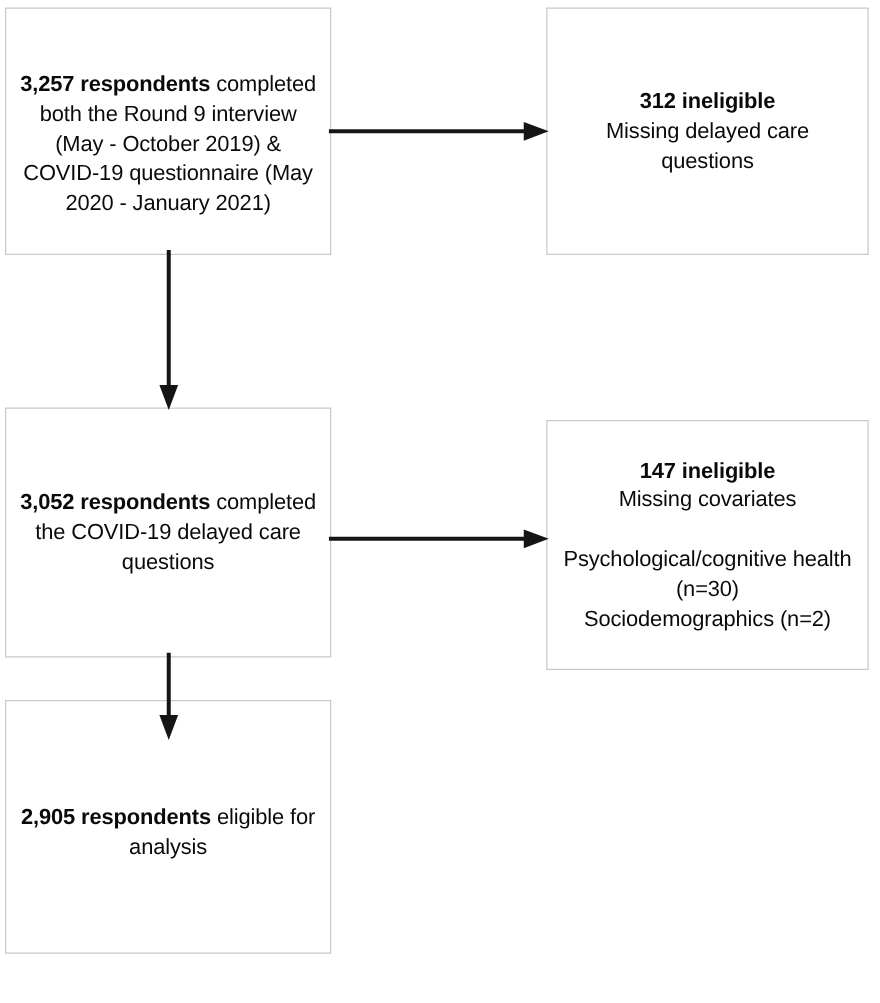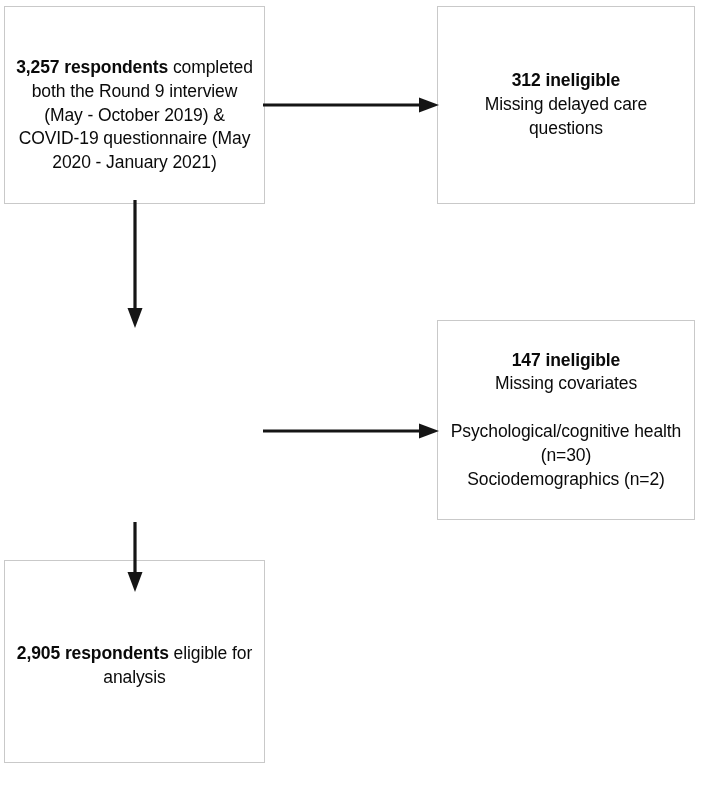--- a/index.html
+++ b/index.html
@@ -47,7 +47,7 @@
   #node-enrolled   { left: 4px;   top: 6px;   width: 261px; height: 198px; }
   #node-excl-1     { left: 437px; top: 6px;   width: 258px; height: 198px; }
   #node-completed  { left: 4px;   top: 326px; width: 261px; height: 200px; }
-  #node-excl-2     { left: 437px; top: 320px; width: 258px; height: 200px; }
+  #node-excl-2     { left: 437px; top: 336px; width: 258px; height: 200px; }
   #node-analysis   { left: 4px;   top: 560px; width: 261px; height: 203px; }
 
   #node-enrolled  .node-text { max-width: 244px; margin-top: 25px; }

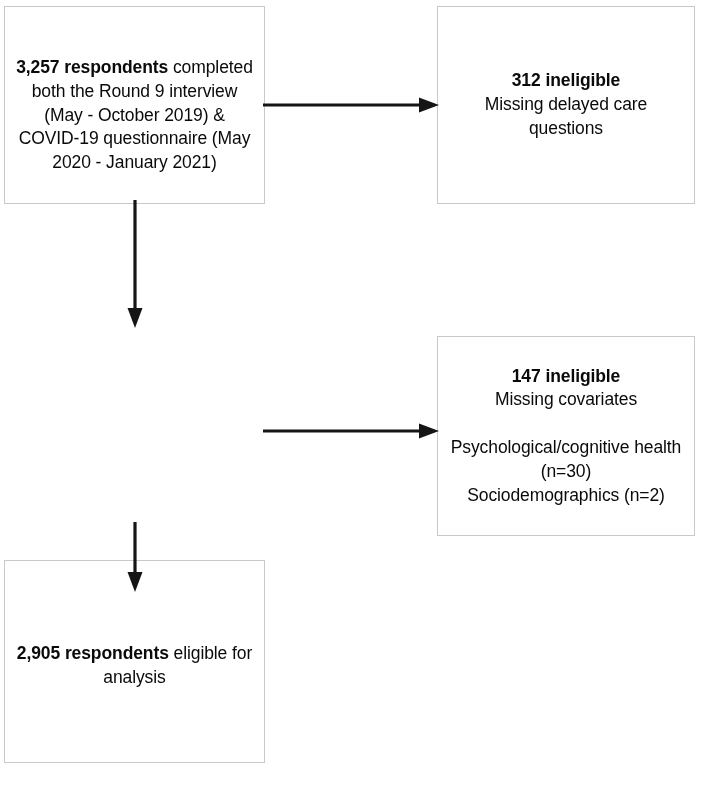--- a/index.html
+++ b/index.html
@@ -95,6 +95,9 @@
     <div class="node-text"><b>312 ineligible</b><br><span>Missing delayed care questions</span></div>
   </div>
 
+  <div class="node" id="node-completed">
+    <div class="node-text"><b>3,052 respondents</b><span> completed the COVID-19 delayed care questions</span></div>
+  </div>
 
   <div class="node" id="node-excl-2">
     <div class="node-text"><b>147 ineligible</b><br><span>Missing covariates</span><br><br><span>Psychological/cognitive health (n=30)</span><br><span>Sociodemographics (n=2)</span></div>

